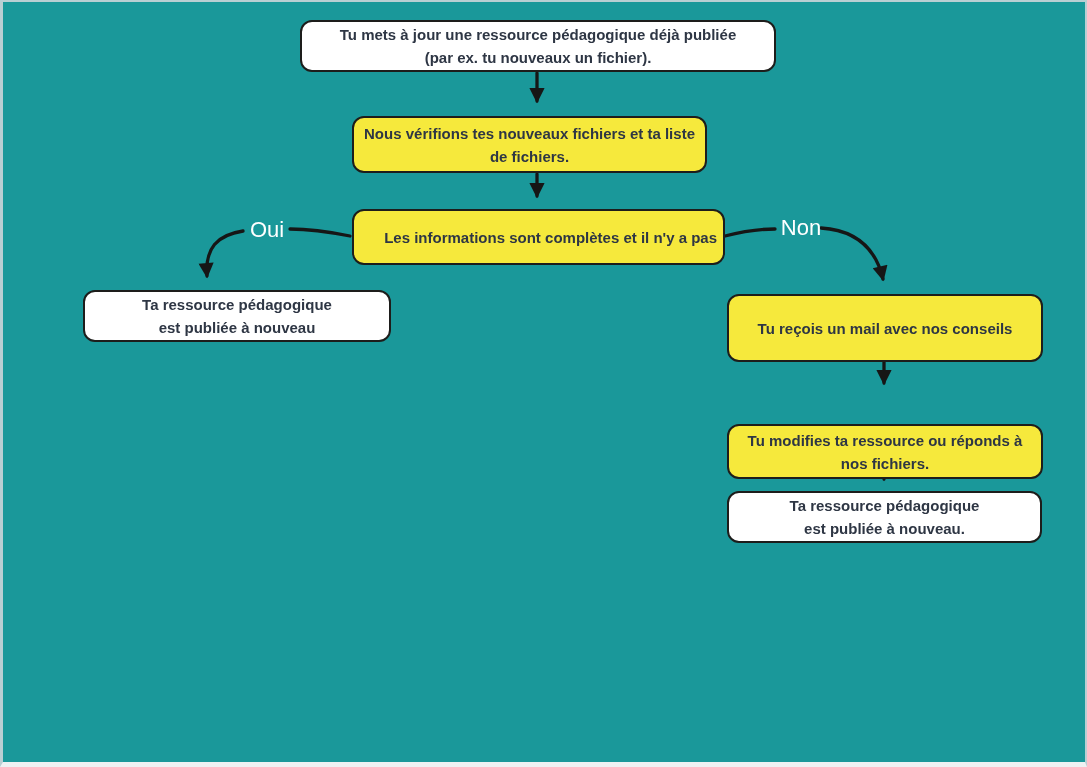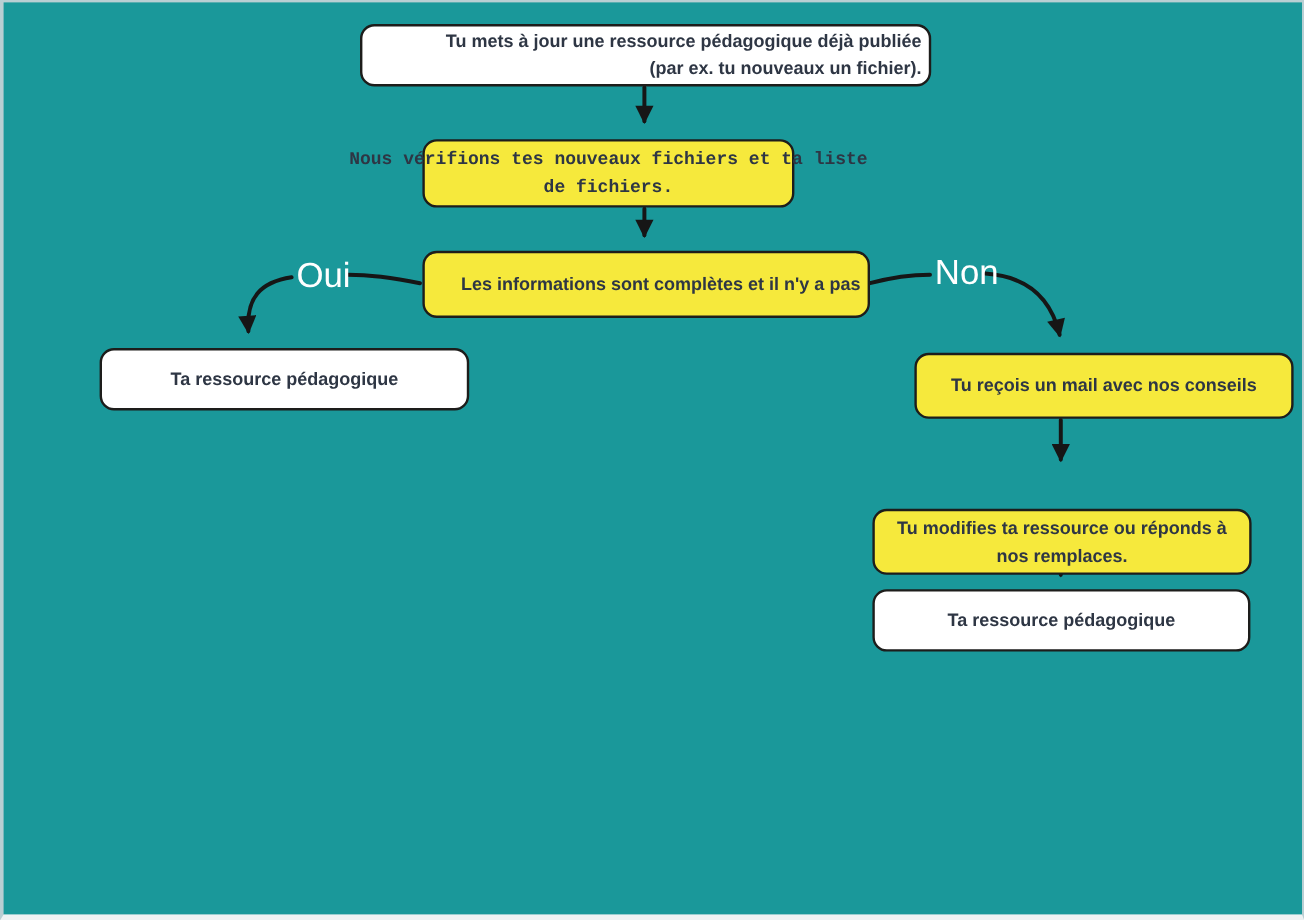--- a/index.html
+++ b/index.html
@@ -90,7 +90,7 @@
     <path class="edge" marker-end="url(#ah)" d="M881,454 L881,477"></path>
   </svg>
 
-  <div class="node white" style="left:297px; top:18px; width:476px; height:52px;align-items:flex-end;">
+  <div class="node white" style="left:297px; top:18px; width:476px; height:52px;">
     <span class="line">Tu mets à jour une ressource pédagogique déjà publiée</span>
     <span class="line">(par ex. tu nouveaux un fichier).</span>
   </div>

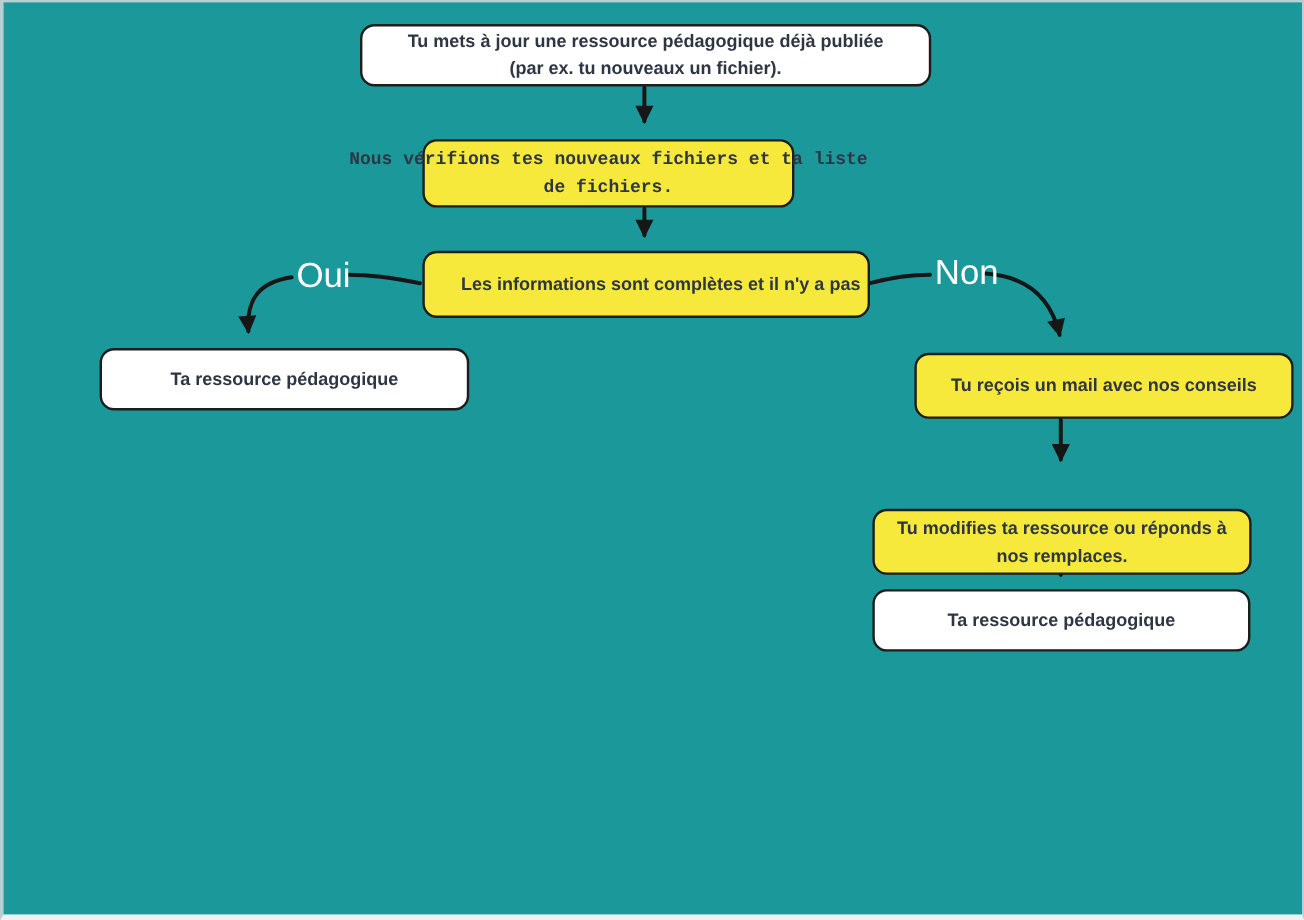--- a/index.html
+++ b/index.html
@@ -95,7 +95,7 @@
     <span class="line">(par ex. tu nouveaux un fichier).</span>
   </div>
 
-  <div class="node yellow" style="left:349px; top:114px; width:310px; height:57px;font-family:Liberation Mono, monospace;">
+  <div class="node yellow" style="left:349px; top:114px; width:355px; height:57px;">
     <span class="line">Nous vérifions tes nouveaux fichiers et ta liste</span>
     <span class="line">de fichiers.</span>
   </div>

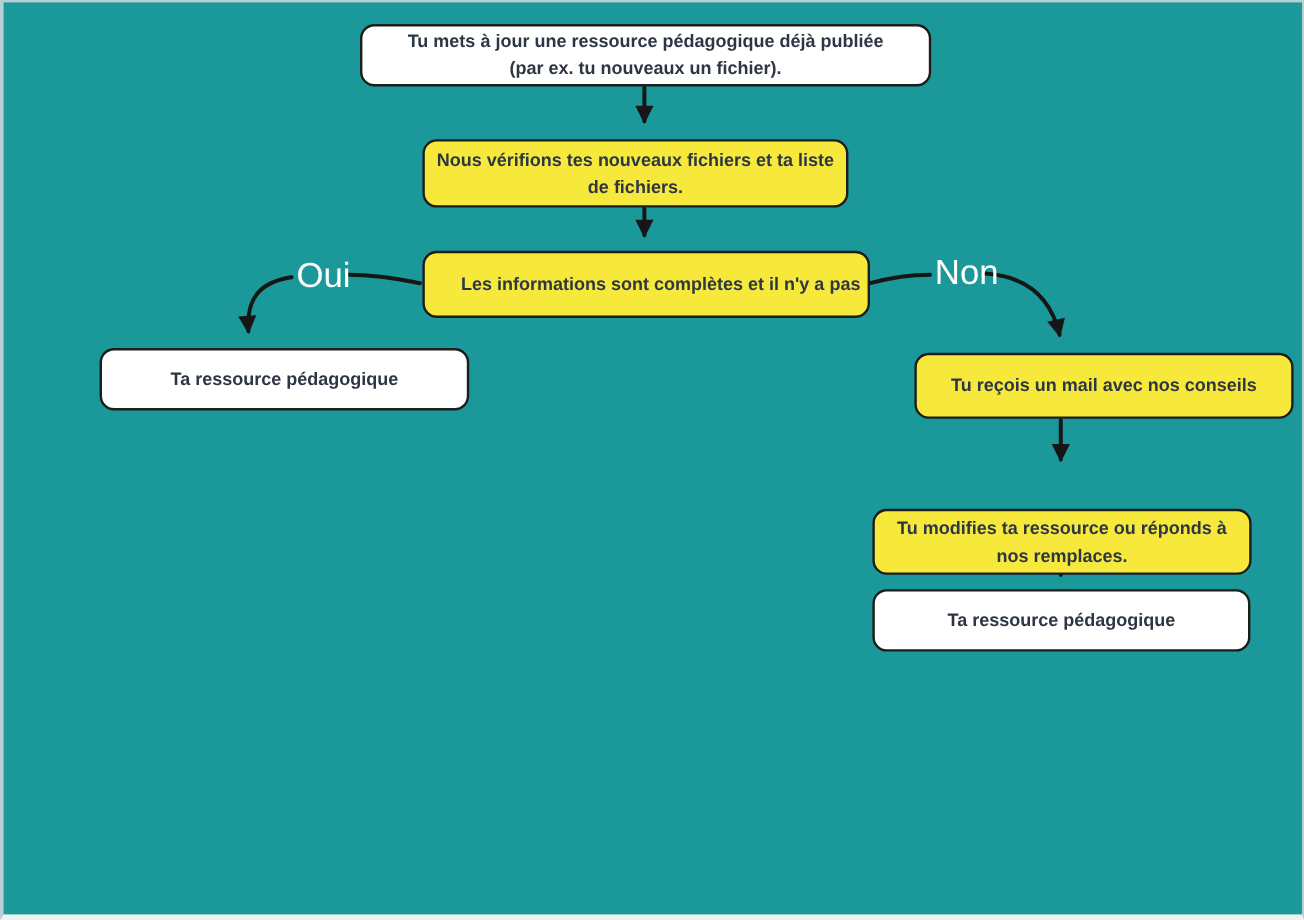--- a/index.html
+++ b/index.html
@@ -63,7 +63,7 @@
   .edge-label {
     position: absolute;
     color: var(--edge-label-color, #ffffff);
-    font-size: 29px;
+    font-size: 22px;
     font-weight: 400;
     line-height: 26px;
     text-align: center;

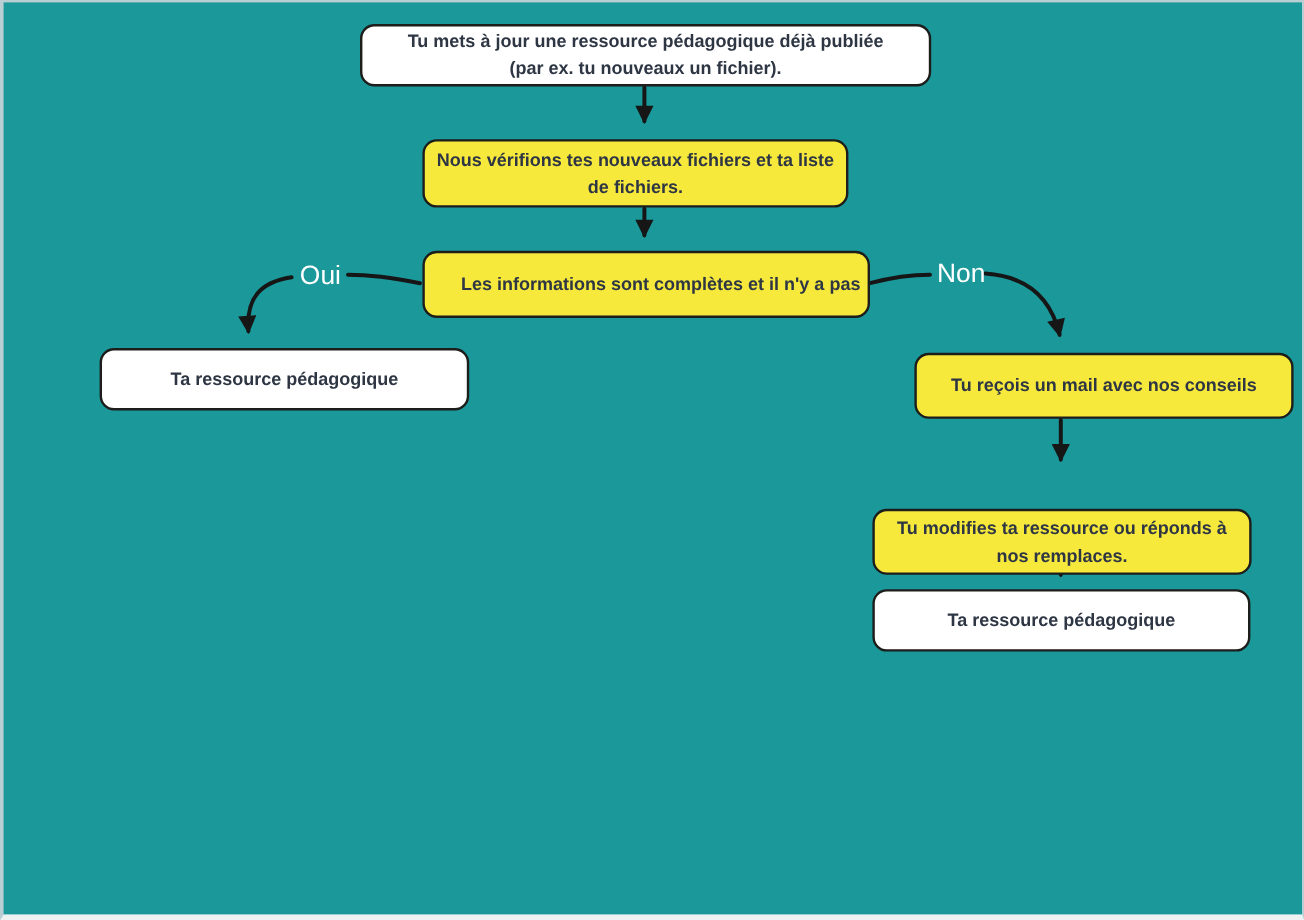--- a/index.html
+++ b/index.html
@@ -106,6 +106,7 @@
 
   <div class="node white" style="left:80px; top:288px; width:308px; height:52px;">
     <span class="line">Ta ressource pédagogique</span>
+    <span class="line">est publiée à nouveau</span>
   </div>
 
   <div class="node yellow" style="left:724px; top:292px; width:316px; height:55px;margin-left:35px;">

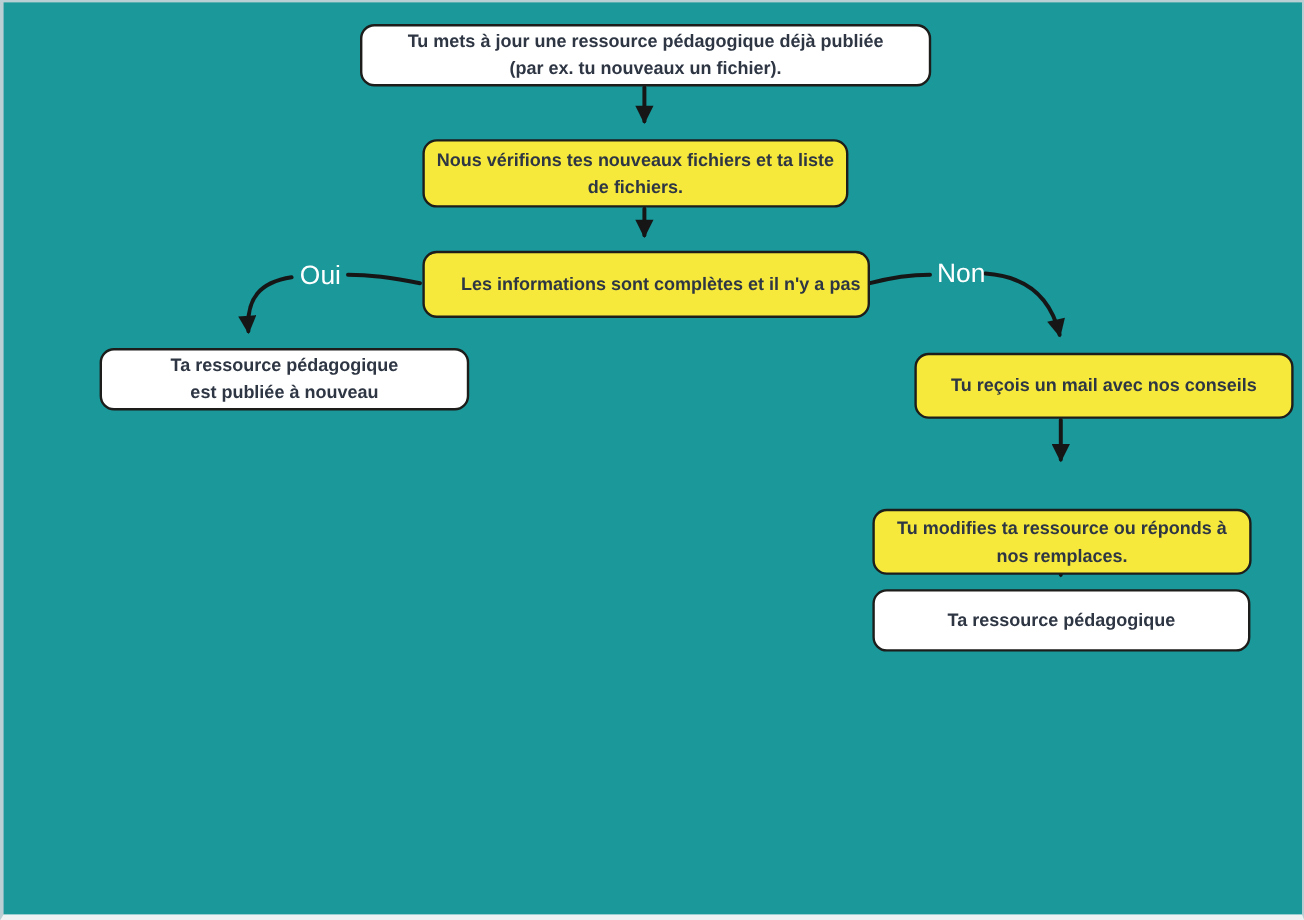--- a/index.html
+++ b/index.html
@@ -109,7 +109,7 @@
     <span class="line">est publiée à nouveau</span>
   </div>
 
-  <div class="node yellow" style="left:724px; top:292px; width:316px; height:55px;margin-left:35px;">
+  <div class="node yellow" style="left:724px; top:292px; width:316px; height:68px;">
     <span class="line">Tu reçois un mail avec nos conseils</span>
   </div>
 

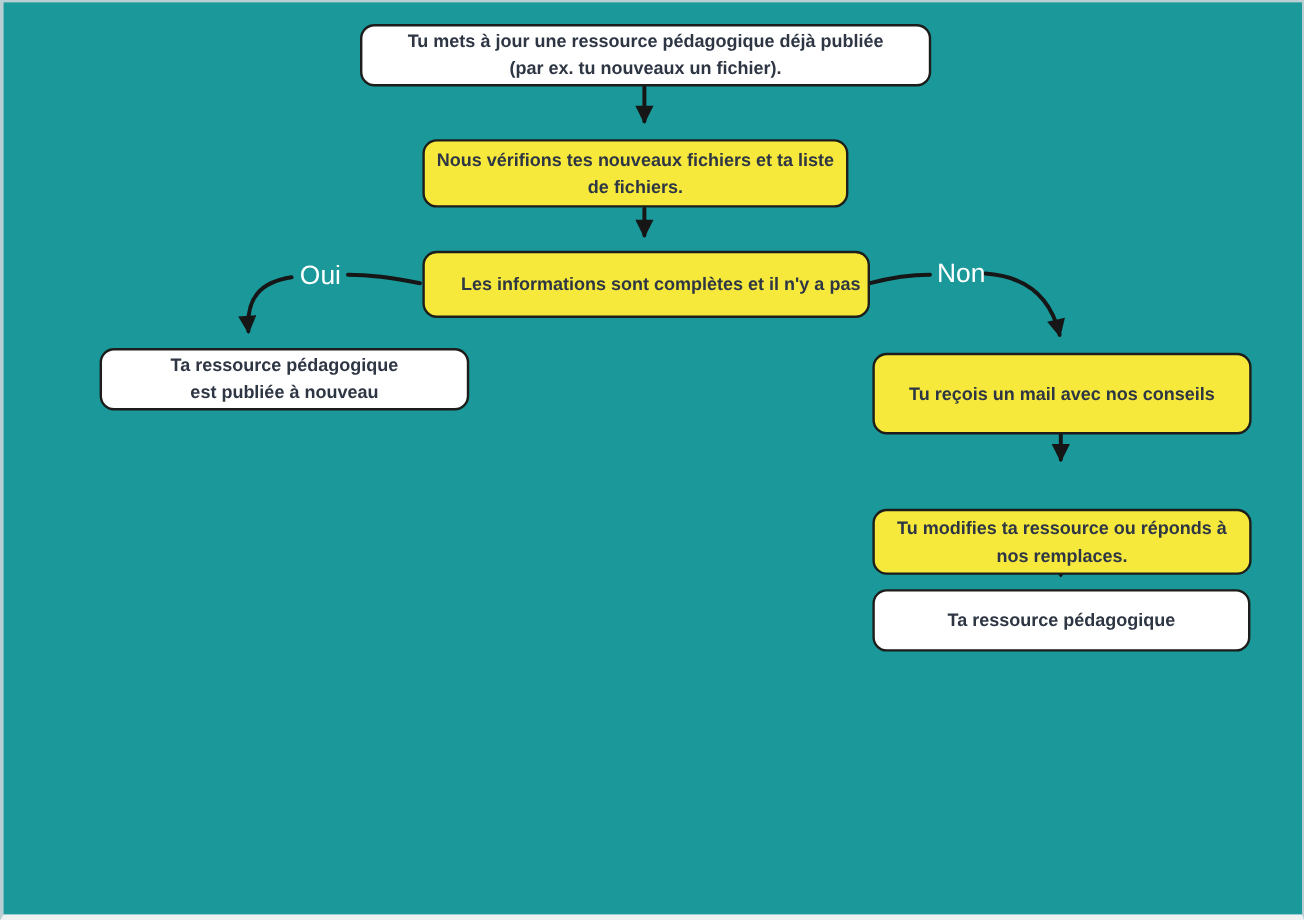--- a/index.html
+++ b/index.html
@@ -115,7 +115,7 @@
 
   <div class="node yellow" style="left:724px; top:398px; width:316px; height:55px;margin-top:24px;">
     <span class="line">Tu modifies ta ressource ou réponds à</span>
-    <span class="line">nos remplaces.</span>
+    <span class="line">nos fichiers.</span>
   </div>
 
   <div class="node white" style="left:724px; top:489px; width:315px; height:52px;">

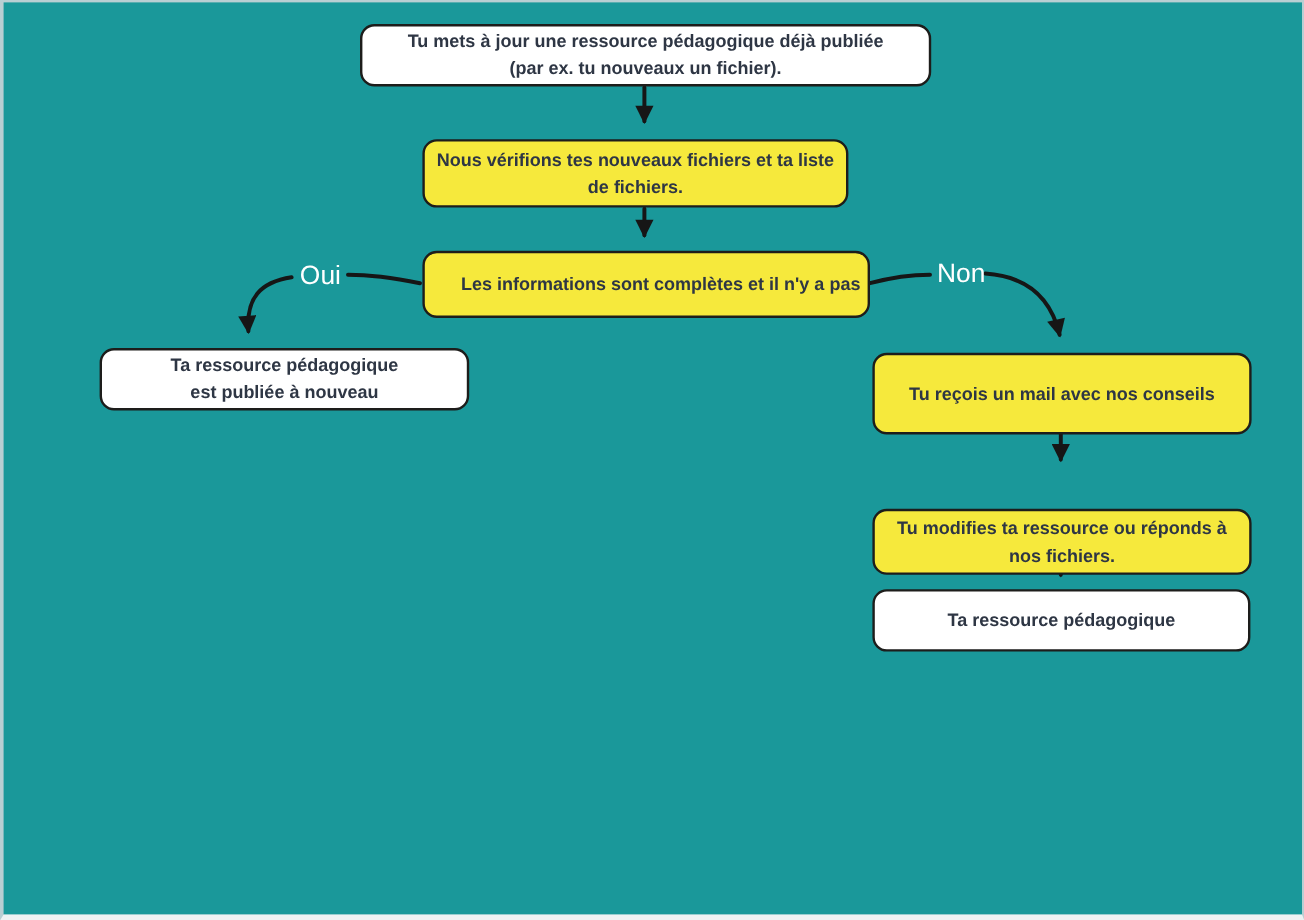--- a/index.html
+++ b/index.html
@@ -120,6 +120,7 @@
 
   <div class="node white" style="left:724px; top:489px; width:315px; height:52px;">
     <span class="line">Ta ressource pédagogique</span>
+    <span class="line">est publiée à nouveau.</span>
   </div>
 
   <div class="edge-label" style="left:244px; top:215px; width:40px;">Oui</div>

